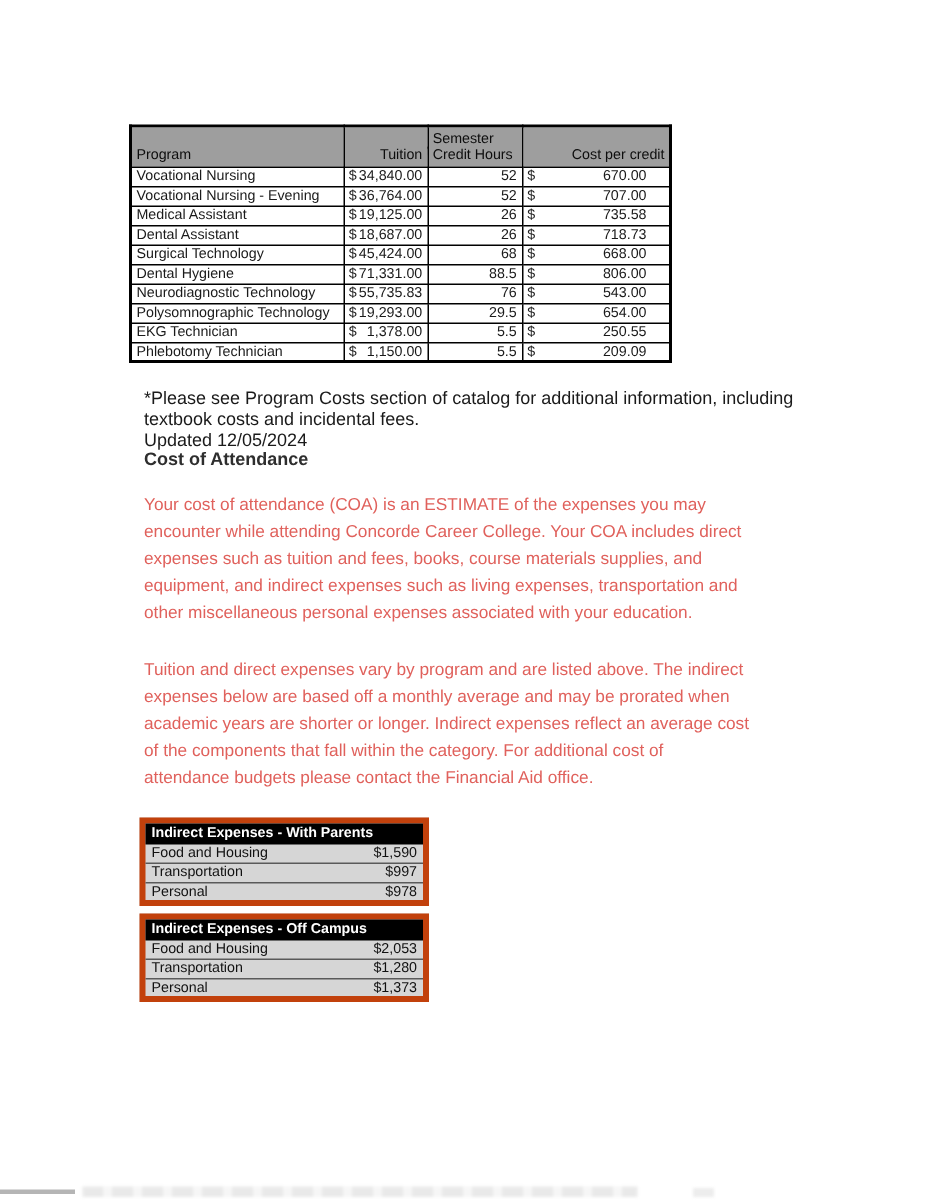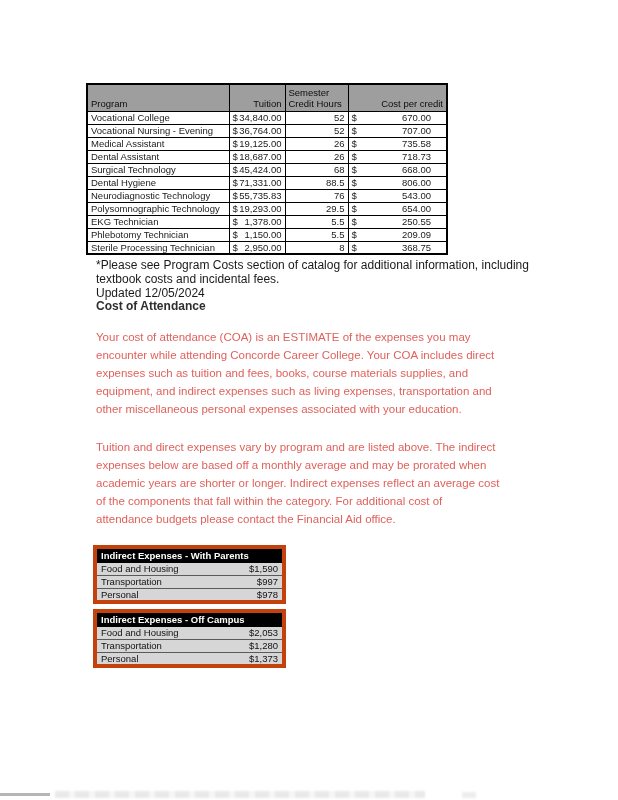--- a/index.html
+++ b/index.html
@@ -136,7 +136,7 @@
   </thead>
   <tbody id="tuition-body">
       <tr>
-        <td class="c-prog">Vocational College</td>
+        <td class="c-prog">Vocational Nursing</td>
         <td class="c-money">
           <div class="money-wrap">
             <span>$</span>

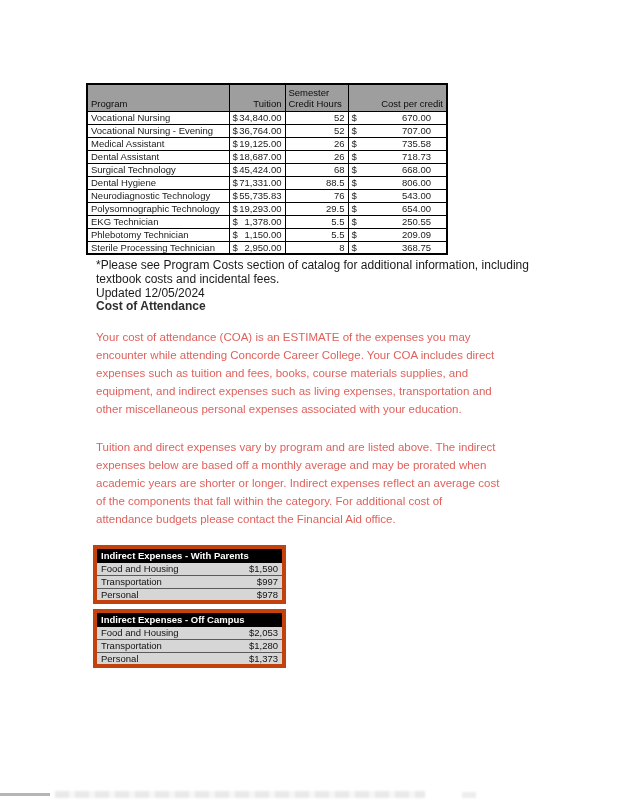--- a/index.html
+++ b/index.html
@@ -295,22 +295,6 @@
           </div>
         </td>
       </tr>
-      <tr>
-        <td class="c-prog">Sterile Processing Technician</td>
-        <td class="c-money">
-          <div class="money-wrap">
-            <span>$</span>
-            <span>2,950.00</span>
-          </div>
-        </td>
-        <td class="c-num">8</td>
-        <td class="c-money">
-          <div class="money-wrap cost-pad">
-            <span>$</span>
-            <span>368.75</span>
-          </div>
-        </td>
-      </tr>
     </tbody>
 </table>
 

